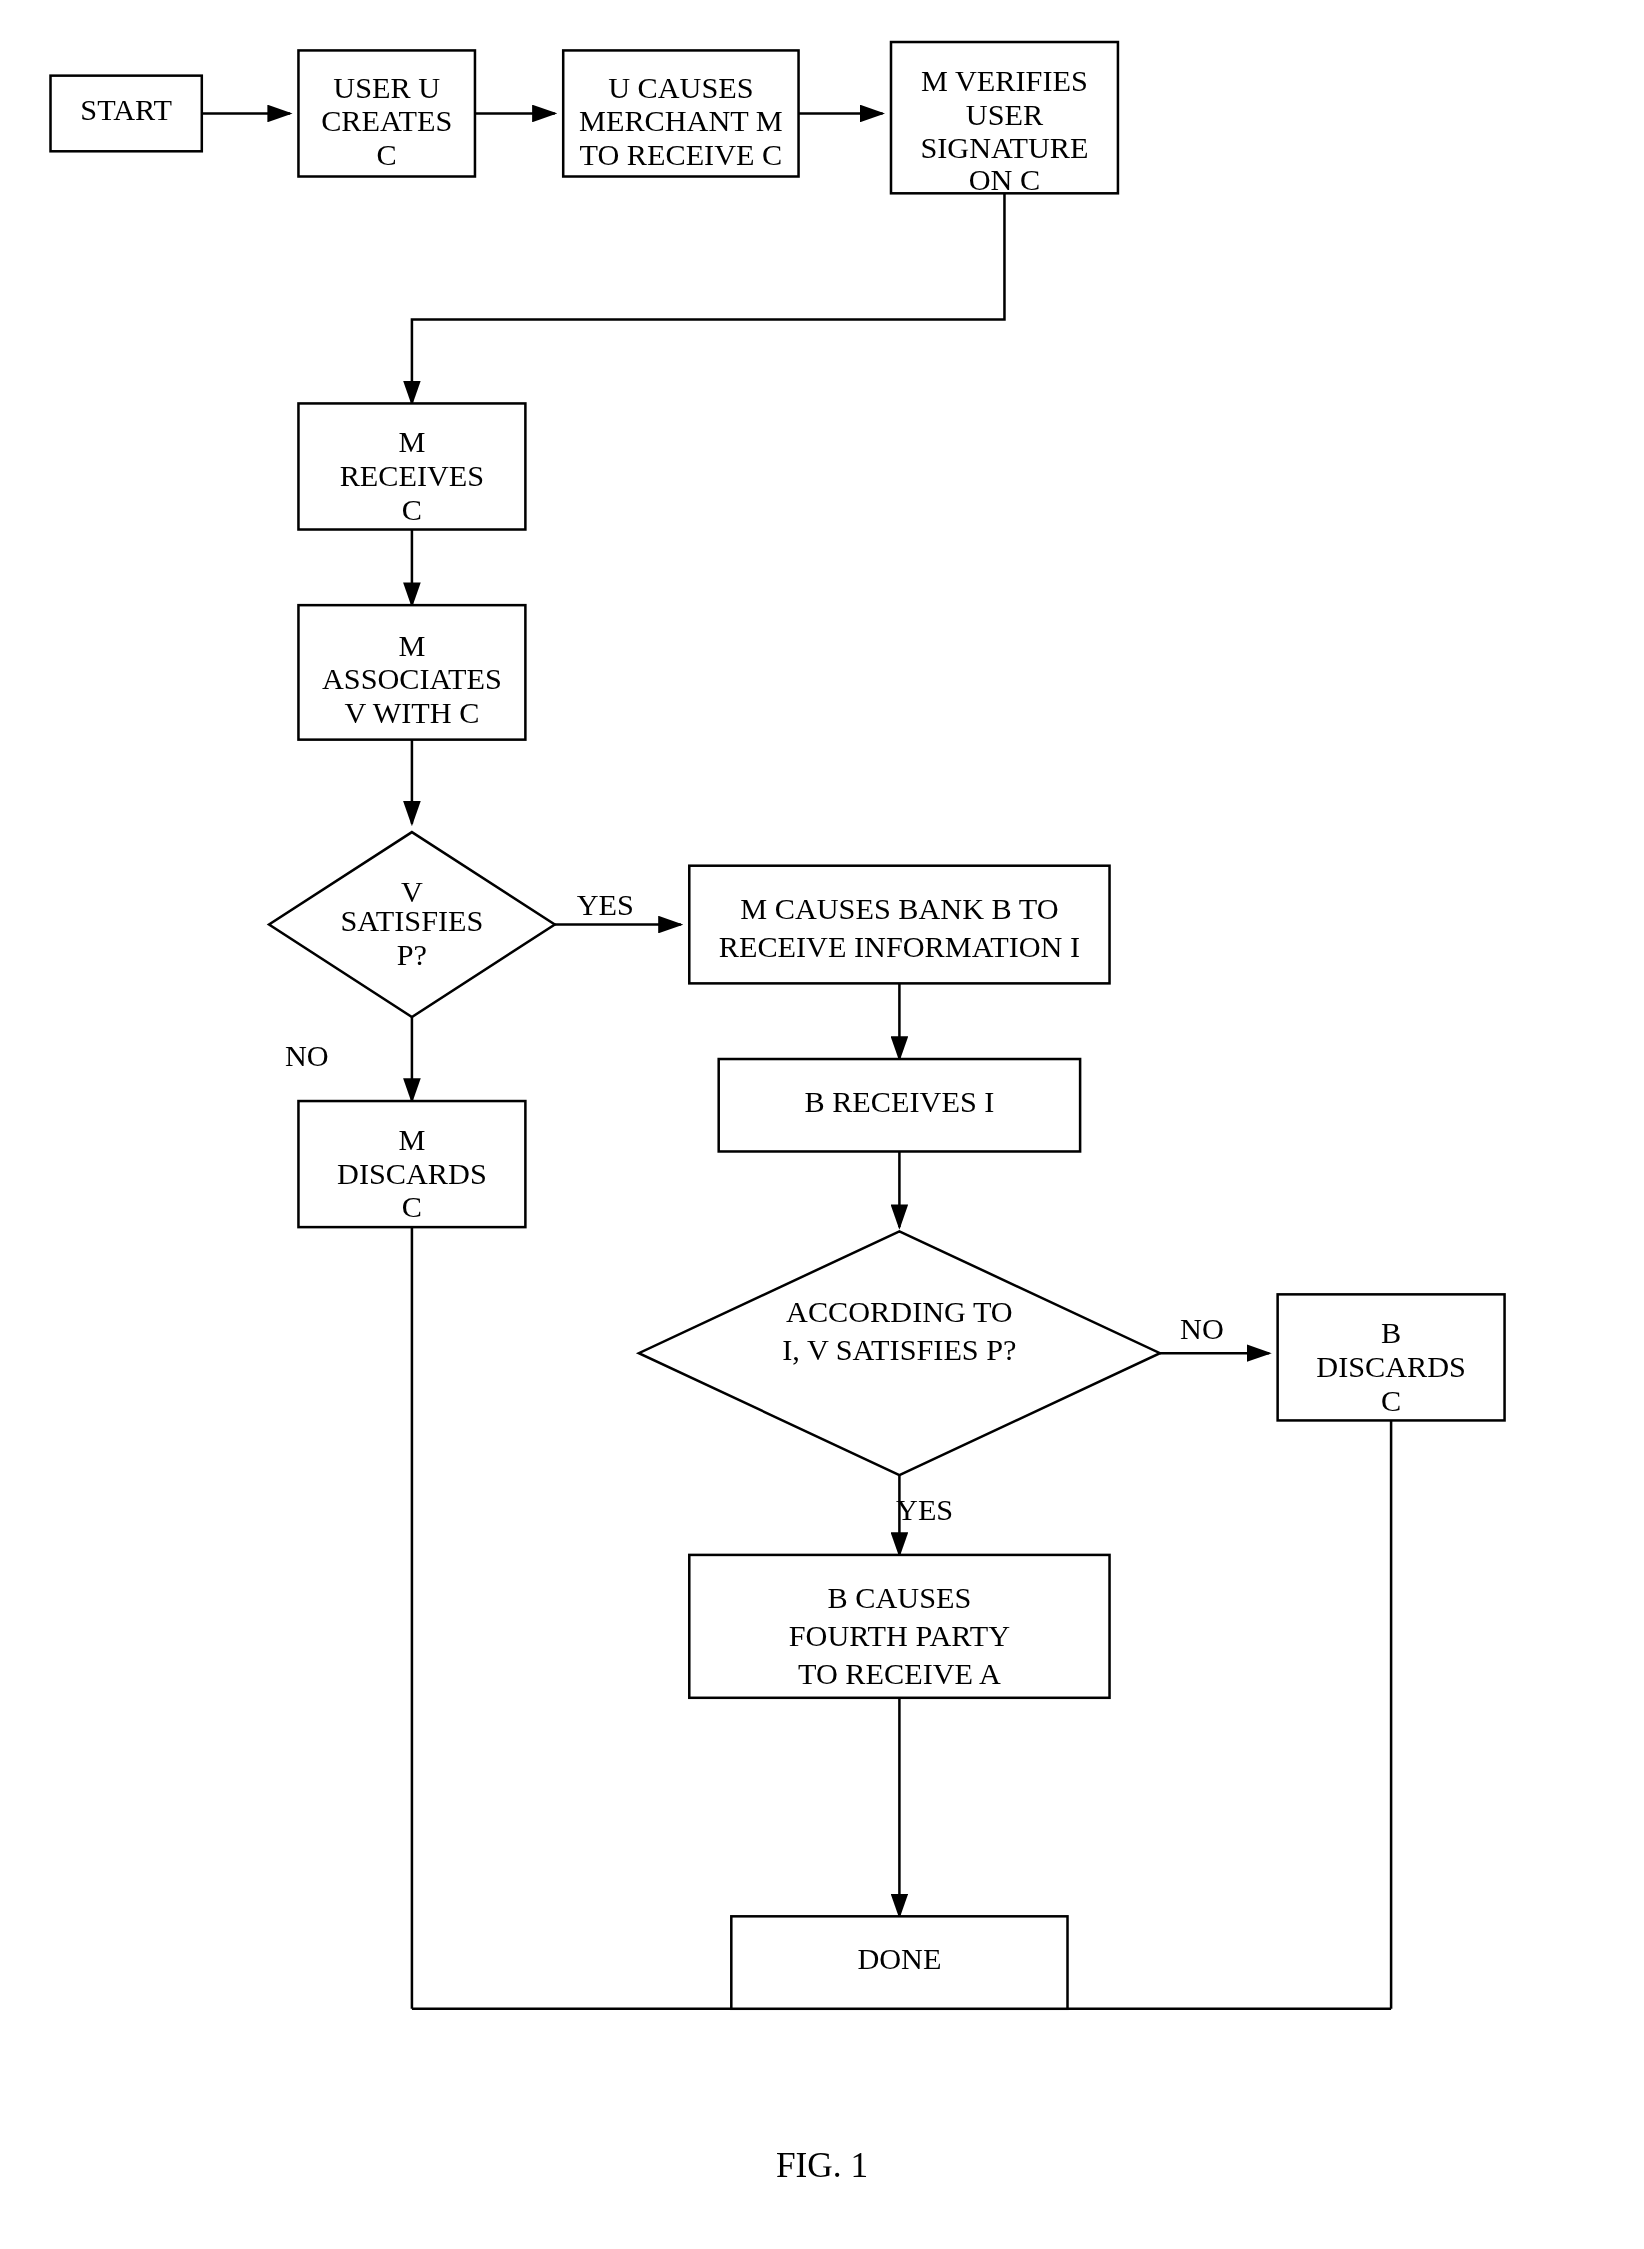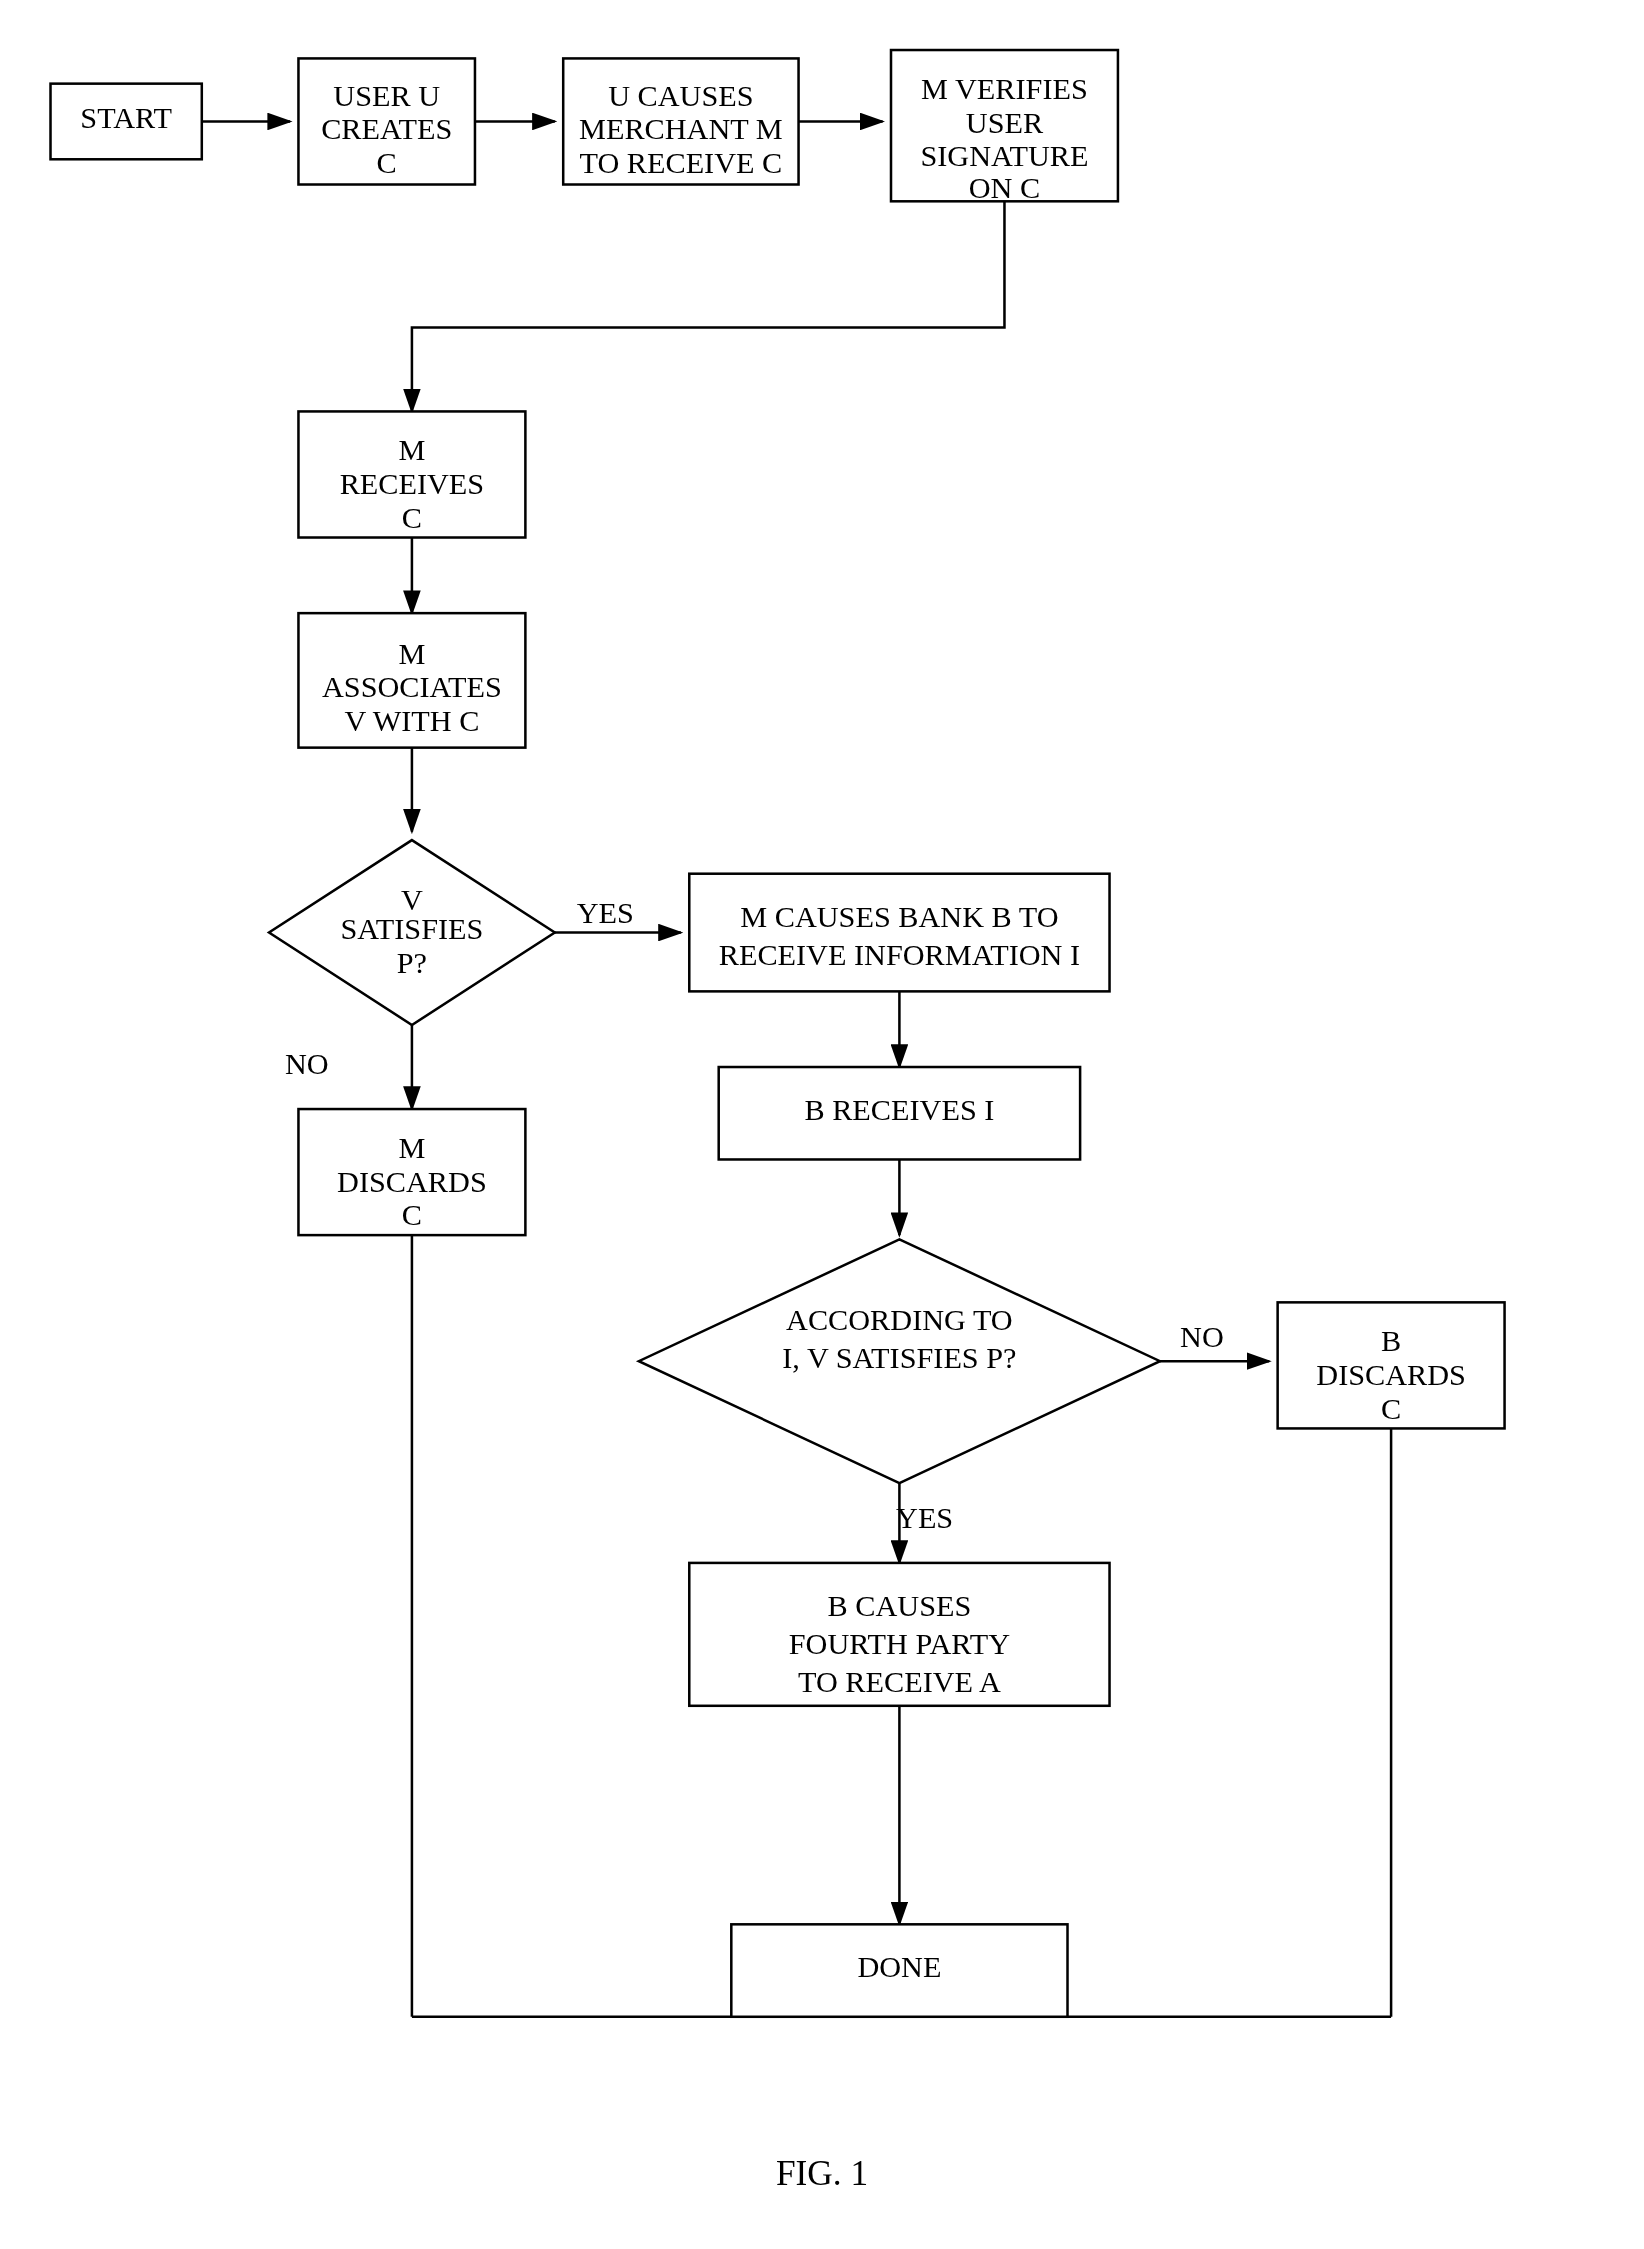--- a/index.html
+++ b/index.html
@@ -14,7 +14,7 @@
 
     .diagram-container {
       position: absolute;
-      top: 8px;
+      top: 0;
       left: 0;
       width: 1645px;
       height: 1696px;

